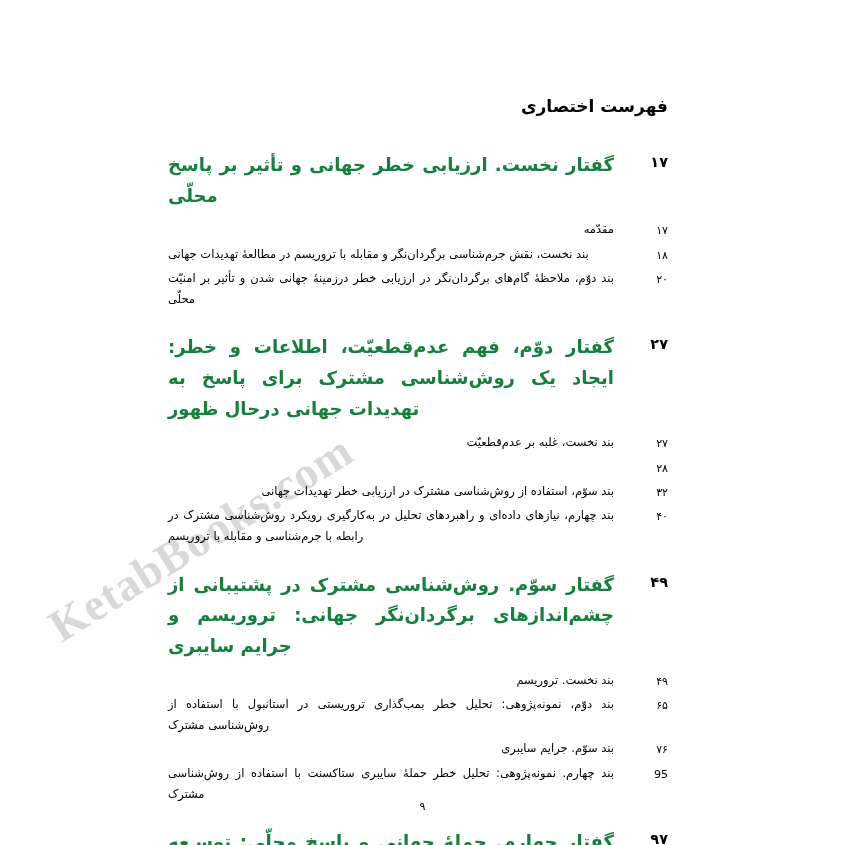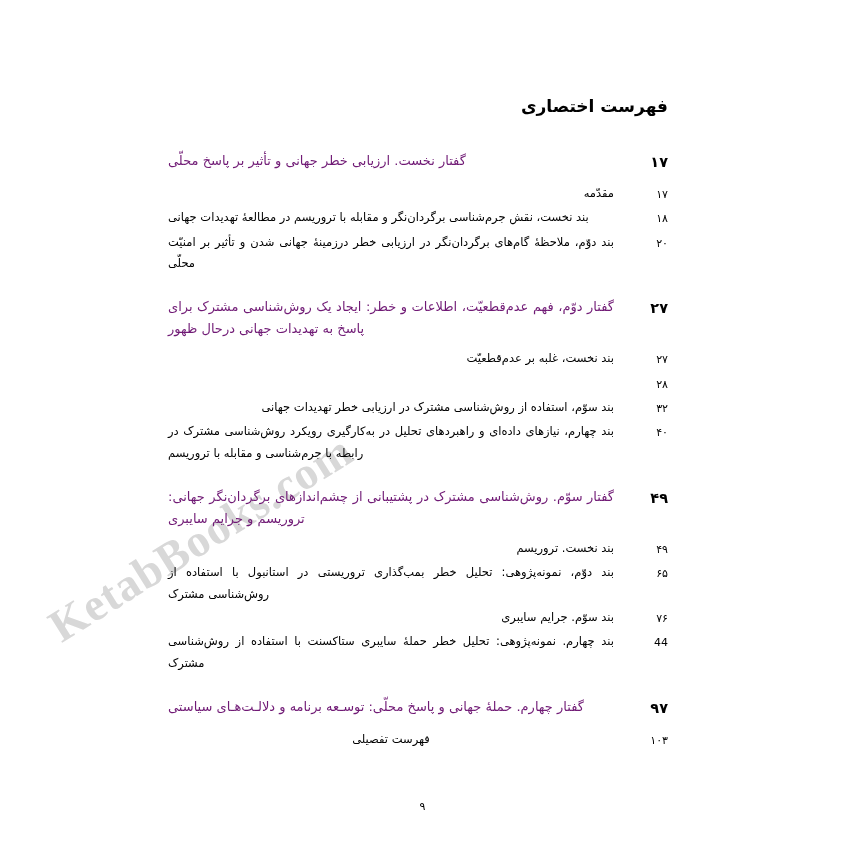--- a/index.html
+++ b/index.html
@@ -77,9 +77,9 @@
   .chapter .label {
     flex: 1 1 auto;
     font-family: "DejaVu Sans", sans-serif;
-    font-weight: normal;
-    font-size: 13px;
-    color: #701a75;
+    font-weight: bold;
+    font-size: 18px;
+    color: #15803d;
     line-height: 1.7;
     text-align: justify;
     text-align-last: left;

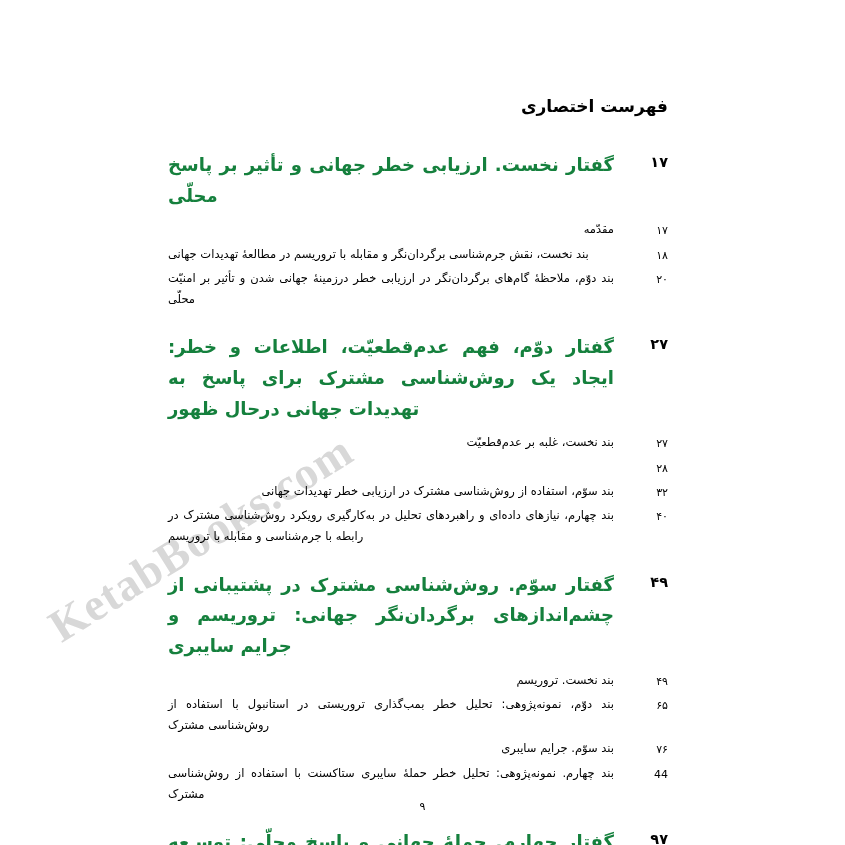--- a/index.html
+++ b/index.html
@@ -188,7 +188,7 @@
           <div class="label">بند سوّم. جرایم سایبری</div>
         </div>
         <div class="row entry">
-          <div class="page-num">44</div>
+          <div class="page-num">95</div>
           <div class="label">بند چهارم. نمونه‌پژوهی: تحلیل خطر حملۀ سایبری ستاکسنت با استفاده از روش‌شناسی مشترک</div>
         </div>
         <div class="row chapter">

